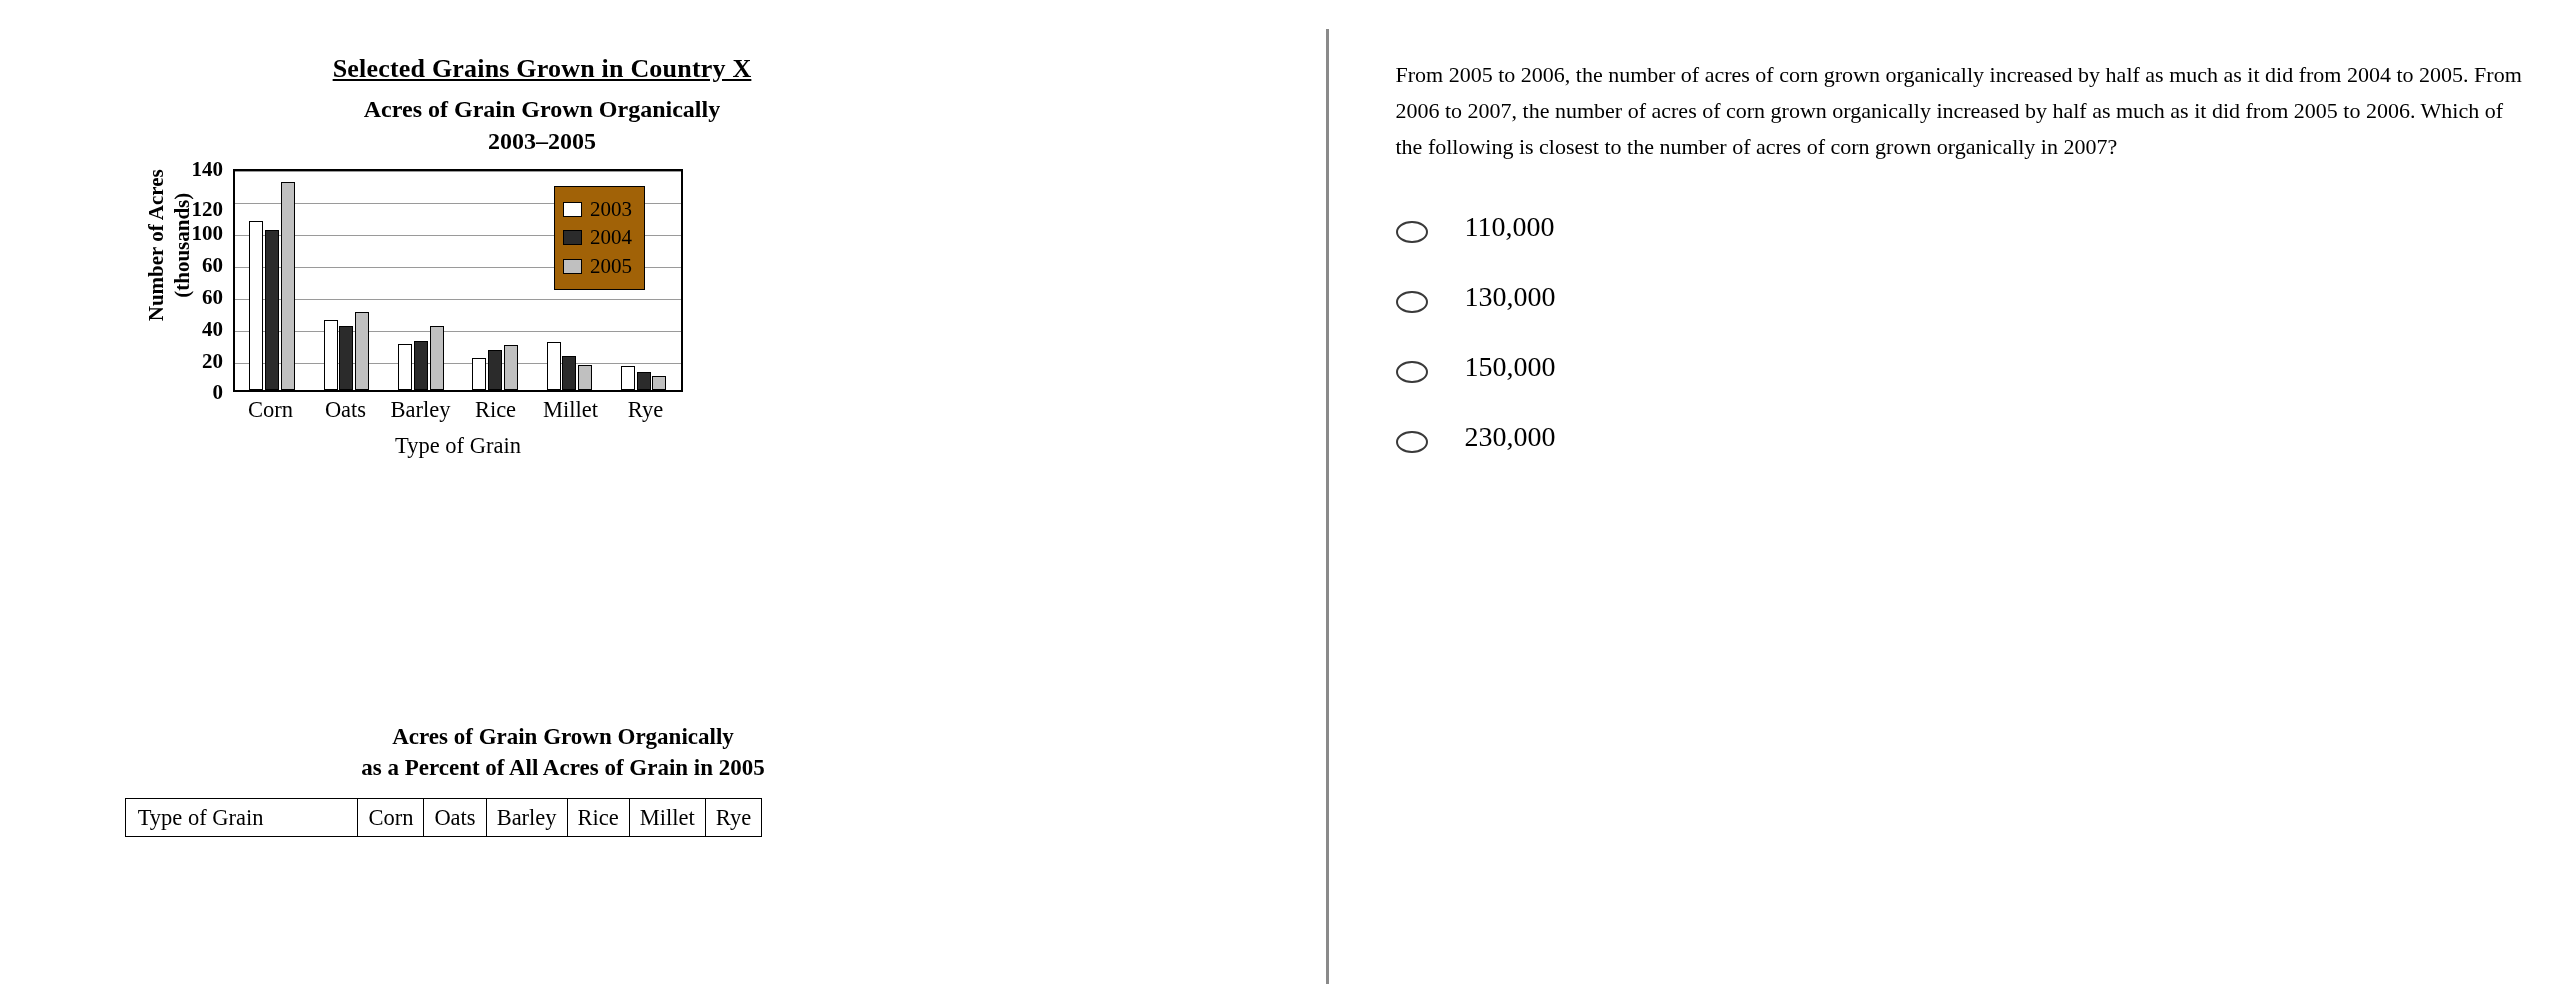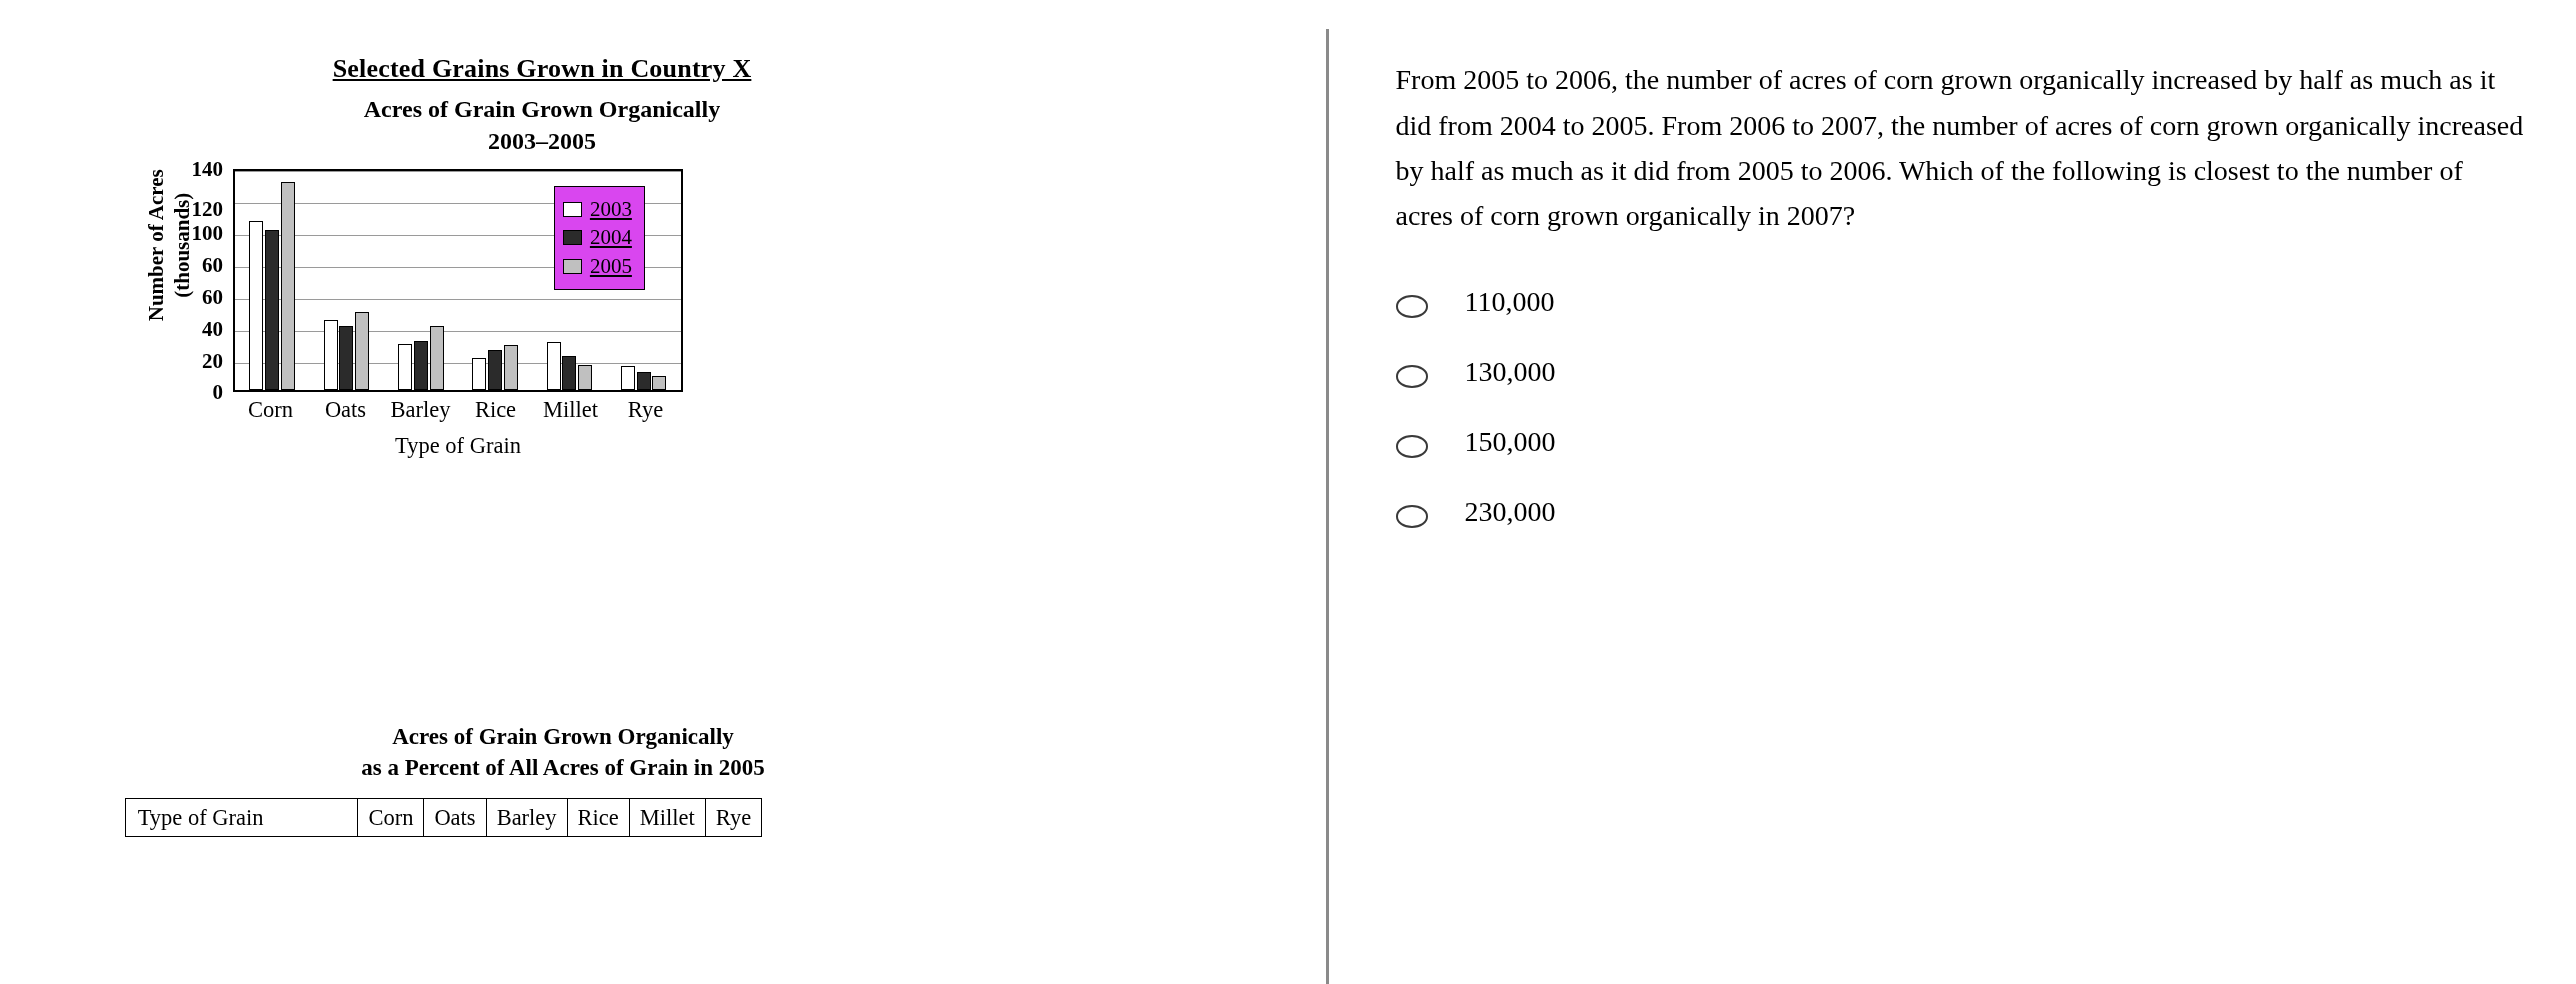--- a/index.html
+++ b/index.html
@@ -213,7 +213,7 @@
 
   
   .question {
-    font-size: 28px;
+    font-size: 22px;
     line-height: 1.62;
     max-width: 1167px;
     margin-top: 3.3px;

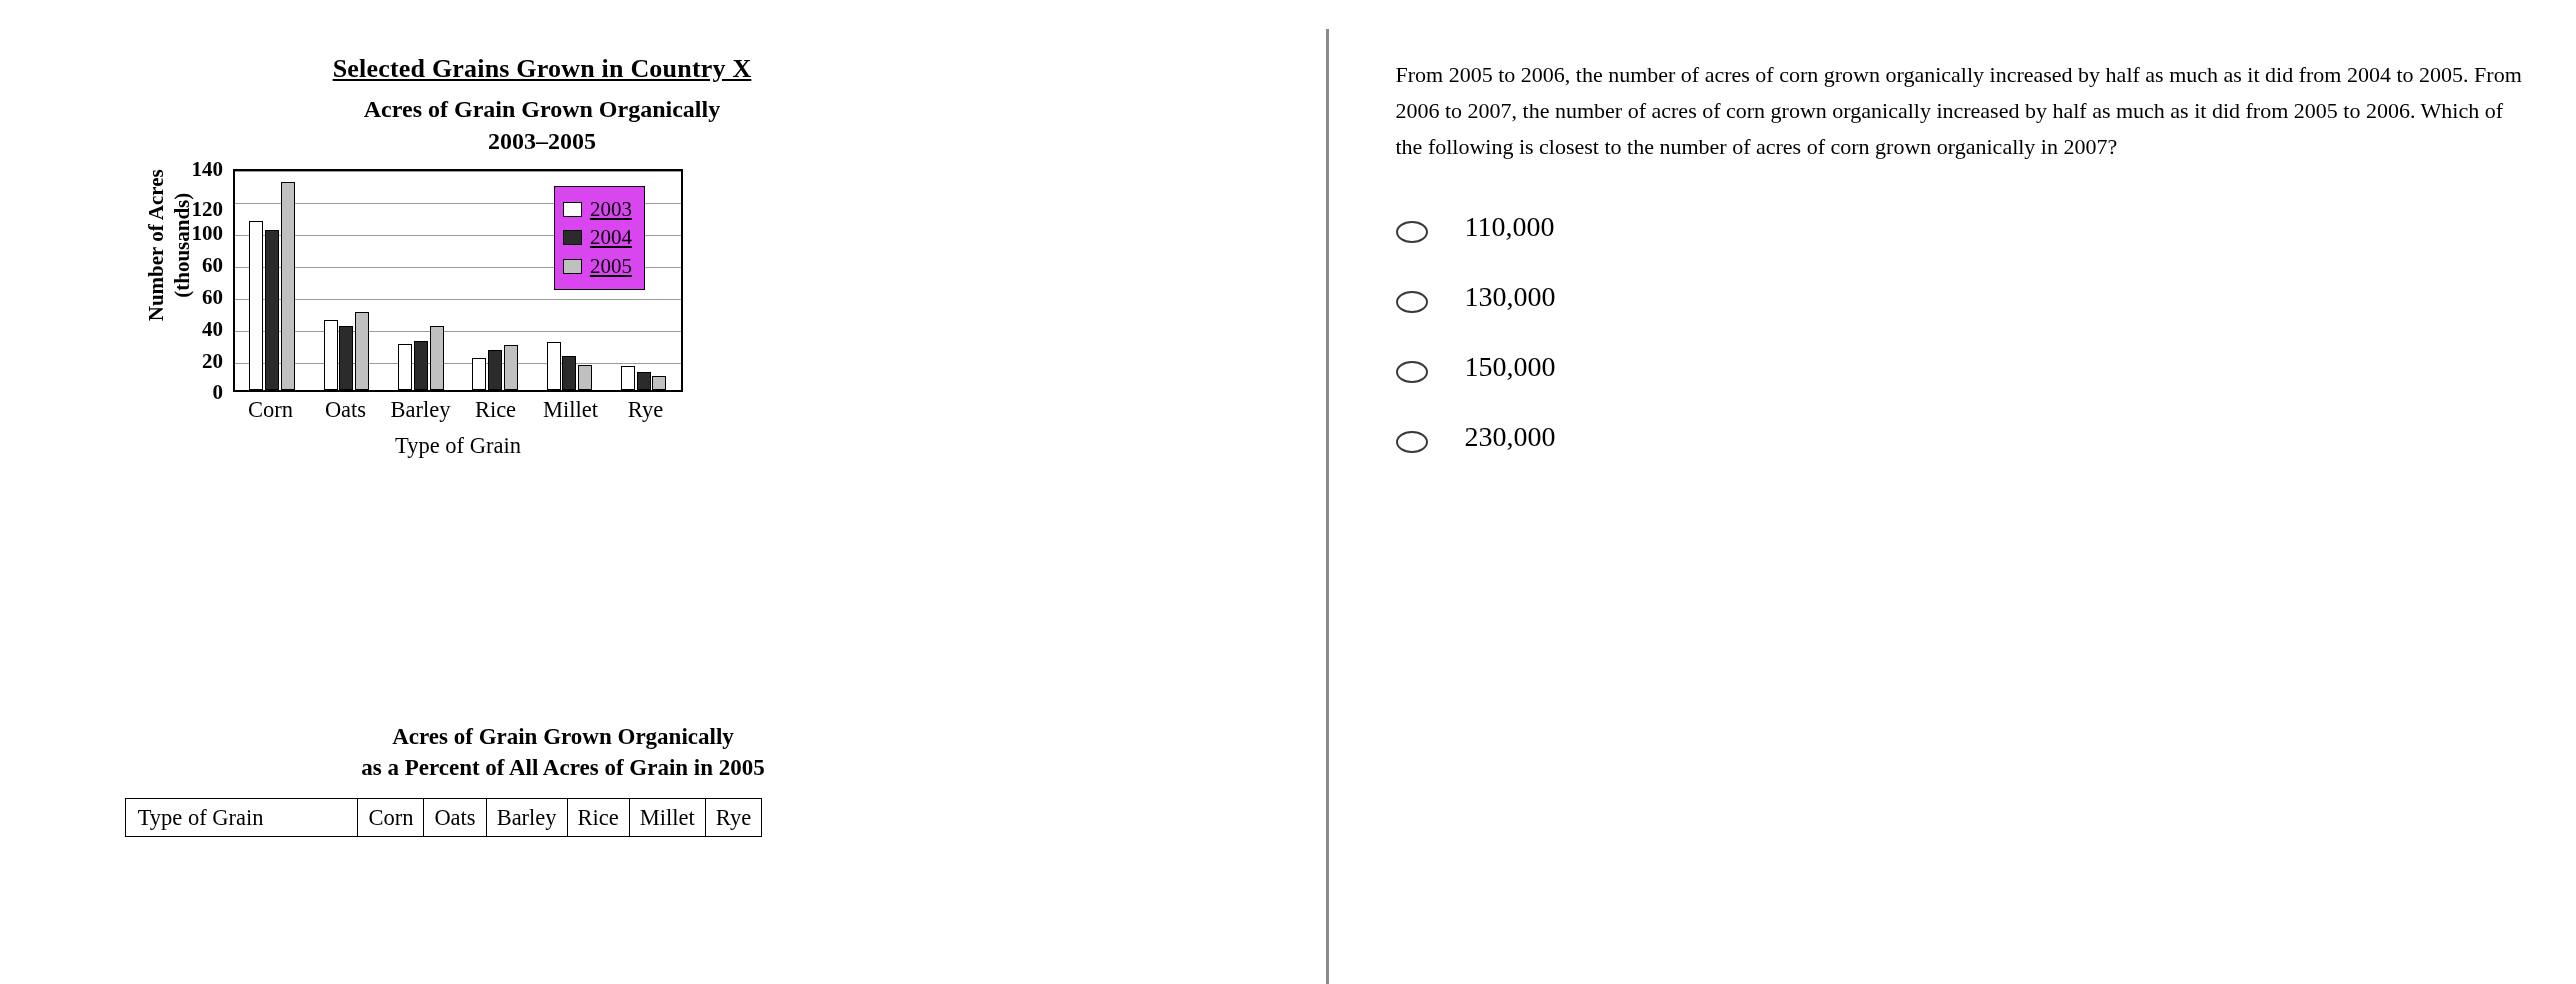--- a/index.html
+++ b/index.html
@@ -155,10 +155,9 @@
     left: 319px;
     top: 15px;
     border: 1.7px solid #000;
-    background: #d946ef;
+    background: #a16207;
     padding: 6.7px 11.7px 6.7px 8.3px;
     box-sizing: border-box;
-    text-decoration: underline;
   }
   .legend-row {
     display: flex;

